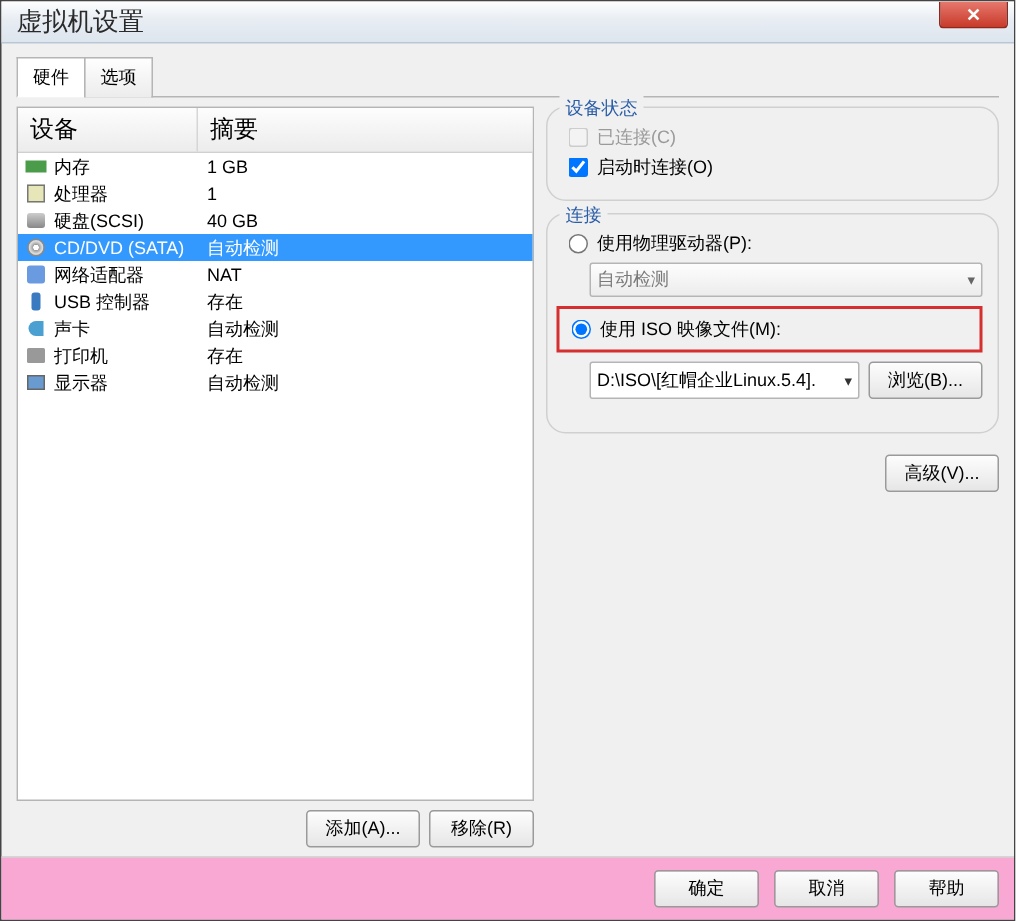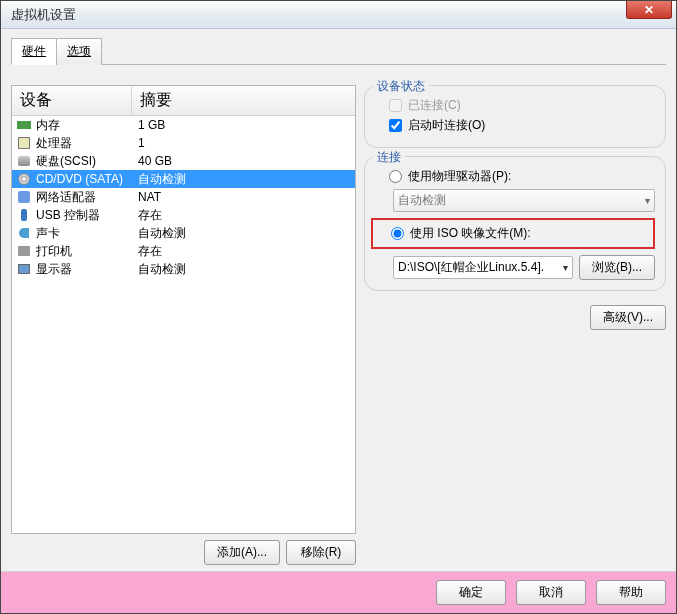--- a/index.html
+++ b/index.html
@@ -6,7 +6,7 @@
 body { background: #fff; width: 677px; height: 614px; overflow: hidden; }
 .window { width: 677px; height: 614px; border: 1px solid #444; background: #f0f0f0; display: flex; flex-direction: column; }
 .titlebar { height: 28px; background: linear-gradient(#fdfefe, #e8edf3 45%, #dde5ee); display: flex; align-items: center; padding-left: 10px; border-bottom: 1px solid #b9c6d6; position: relative; }
-.titlebar-text { color: #2a2a2a; font-size: 13px; }
+.titlebar-text { color: #2a2a2a; font-size: 17px; }
 .close-btn { position: absolute; right: 4px; top: 0; width: 46px; height: 18px; background: linear-gradient(#e6796d, #c83a2a); border: 1px solid #8b2820; border-top: none; border-radius: 0 0 3px 3px; display: flex; align-items: center; justify-content: center; color: #fff; cursor: pointer; }
 .close-btn span { font-size: 12px; font-weight: bold; line-height: 1; }
 .content { flex: 1; padding: 8px 10px 6px 10px; display: flex; flex-direction: column; }

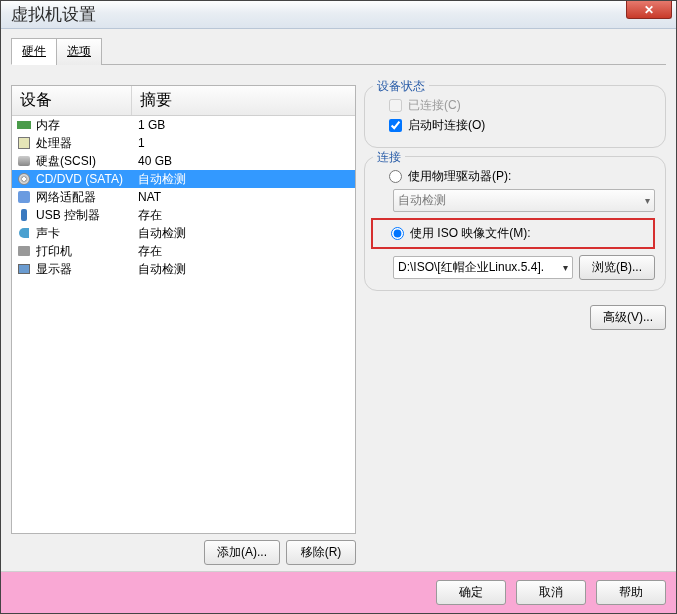--- a/index.html
+++ b/index.html
@@ -10,7 +10,7 @@
 .close-btn { position: absolute; right: 4px; top: 0; width: 46px; height: 18px; background: linear-gradient(#e6796d, #c83a2a); border: 1px solid #8b2820; border-top: none; border-radius: 0 0 3px 3px; display: flex; align-items: center; justify-content: center; color: #fff; cursor: pointer; }
 .close-btn span { font-size: 12px; font-weight: bold; line-height: 1; }
 .content { flex: 1; padding: 8px 10px 6px 10px; display: flex; flex-direction: column; }
-.tabs { display: flex; border-bottom: 1px solid #b5b5b5; margin-bottom: 20px; text-decoration: underline; }
+.tabs { display: flex; border-bottom: 1px solid #b5b5b5; margin-bottom: 6px; }
 .tab { padding: 4px 10px; border: 1px solid #b5b5b5; border-bottom: none; background: linear-gradient(#fefefe,#ececec); margin-right: -1px; cursor: pointer; position: relative; top: 1px; }
 .tab.active { background: #fff; border-bottom: 1px solid #fff; }
 .main { flex: 1; display: flex; gap: 8px; }

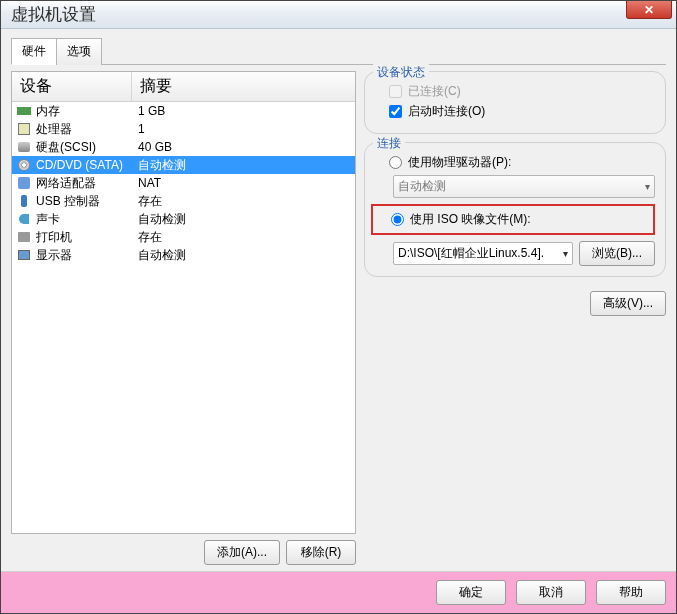--- a/index.html
+++ b/index.html
@@ -32,7 +32,7 @@
 .right { flex: 1; display: flex; flex-direction: column; gap: 8px; }
 .groupbox { border: 1px solid #d0d0d0; border-radius: 13px; padding: 8px 10px 10px 10px; position: relative; }
 .groupbox .legend { position: absolute; top: -8px; left: 8px; background: #f0f0f0; padding: 0 4px; color: #2a5da8; font-size: 12px; }
-.checkbox-row, .radio-row { display: flex; align-items: center; gap: 6px; margin: 3px 14px; }
+.checkbox-row, .radio-row { display: flex; align-items: center; gap: 6px; margin: 3px 4px; }
 .checkbox-row input, .radio-row input { margin: 0; }
 .checkbox-row.disabled, .radio-row.disabled { color: #9a9a9a; }
 .dropdown { width: 100%; border: 1px solid #b5b5b5; background: linear-gradient(#fdfdfd,#ececec); padding: 2px 4px; color: #7a7a7a; display: flex; justify-content: space-between; align-items: center; margin: 4px 0 0 18px; width: calc(100% - 18px); border-radius: 2px; }

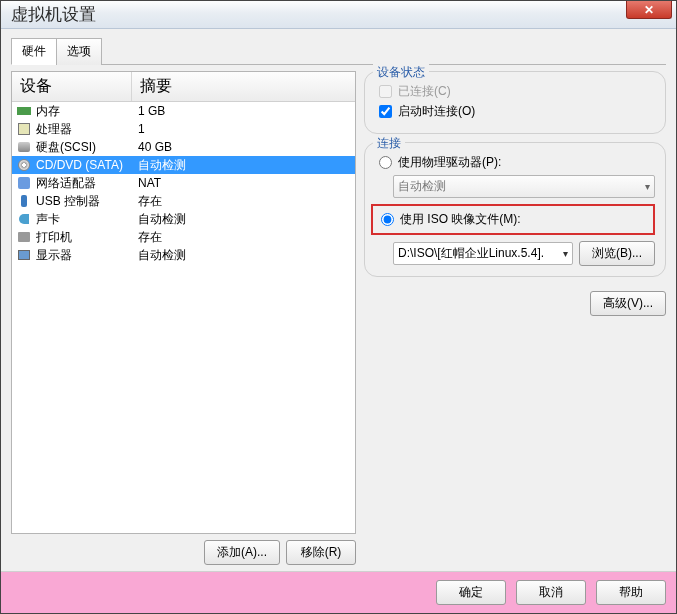--- a/index.html
+++ b/index.html
@@ -38,7 +38,7 @@
 .dropdown { width: 100%; border: 1px solid #b5b5b5; background: linear-gradient(#fdfdfd,#ececec); padding: 2px 4px; color: #7a7a7a; display: flex; justify-content: space-between; align-items: center; margin: 4px 0 0 18px; width: calc(100% - 18px); border-radius: 2px; }
 .dropdown .arrow { color: #666; font-size: 10px; }
 .highlight-box { border: 2px solid #d62f2f; padding: 2px 4px; margin-left: -4px; }
-.iso-row { display: flex; gap: 6px; margin: 6px 0 0 18px; align-items: center; }
+.iso-row { display: flex; gap: 6px; margin: 6px 0 12px 18px; }
 .iso-input { flex: 1; border: 1px solid #b5b5b5; background: #fff; padding: 2px 4px; display: flex; justify-content: space-between; align-items: center; border-radius: 2px; white-space: nowrap; overflow: hidden; }
 .iso-input .arrow { font-size: 10px; color: #333; flex-shrink: 0; margin-left: 4px; }
 .adv-row { display: flex; justify-content: flex-end; margin-top: 6px; }

